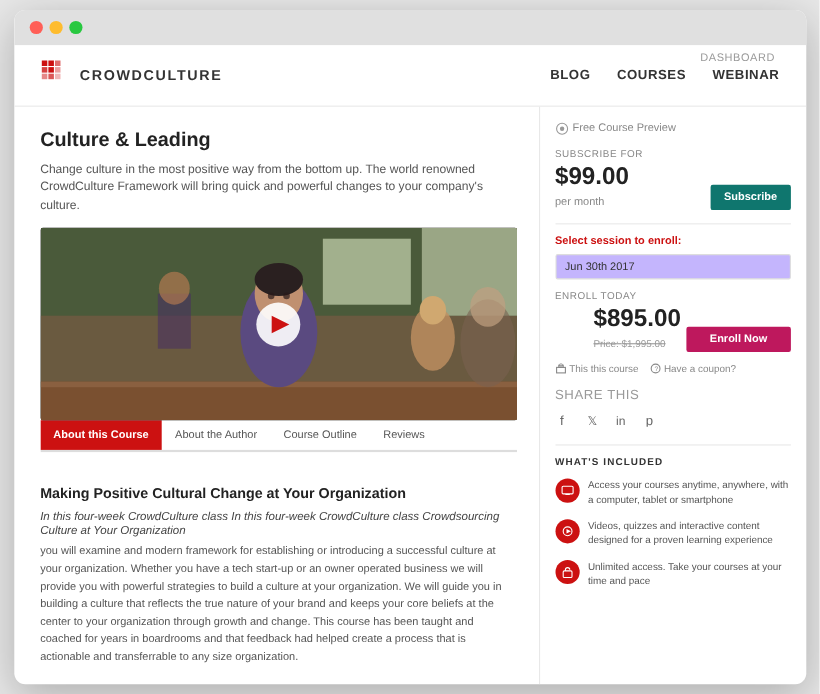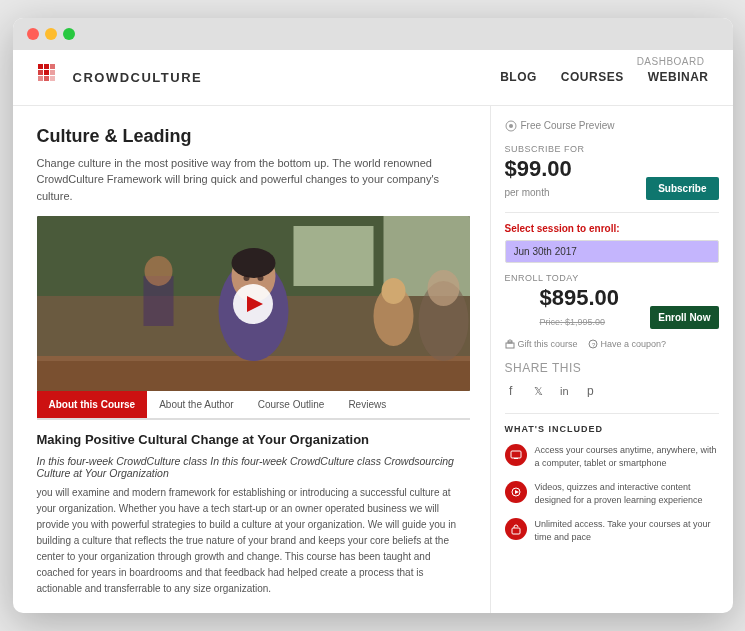--- a/index.html
+++ b/index.html
@@ -287,10 +287,10 @@
       text-decoration: line-through;
     }
     .enroll-btn {
-      background: #14532d;
+      background: #be185d;
       color: #fff;
       border: none;
-      padding: 6px 8px;
+      padding: 6px 21px;
       font-size: 10px;
       font-weight: 600;
       border-radius: 2px;

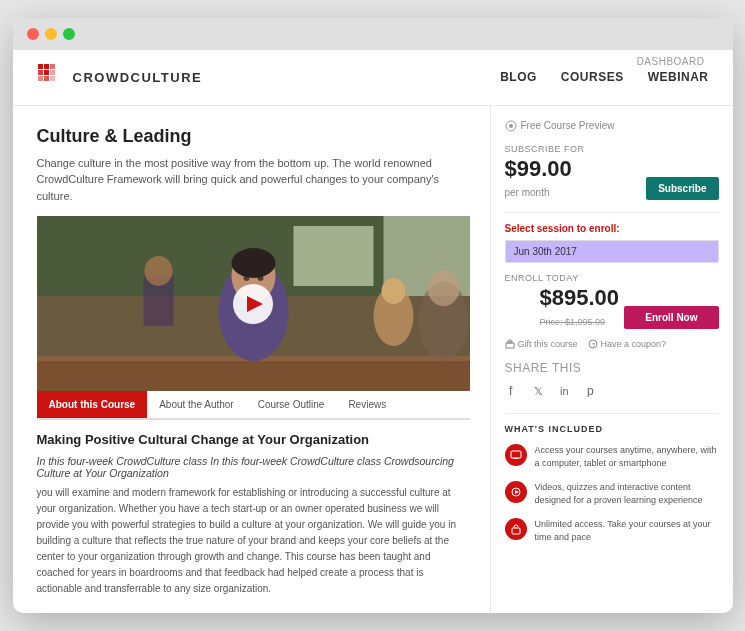--- a/index.html
+++ b/index.html
@@ -522,7 +522,7 @@
             <rect x="3" y="2" width="4" height="2" stroke="#888" stroke-width="1" fill="none"></rect>
             <circle cx="5" cy="2" r="1.5" stroke="#888" stroke-width="0.5" fill="none"></circle>
           </svg>
-          <span>Gift this course</span>
+          <span>This this course</span>
         </span>
         <span class="coupon-link">
           <svg width="10" height="10" viewBox="0 0 10 10">

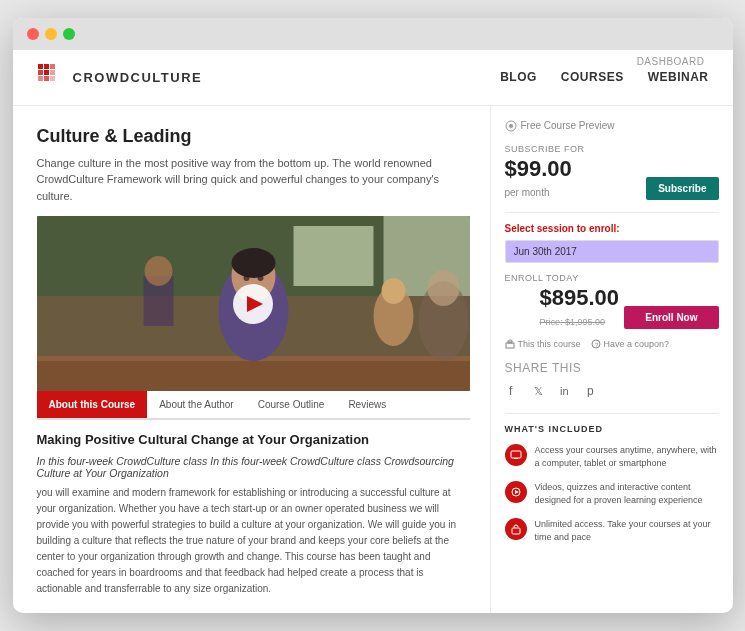--- a/index.html
+++ b/index.html
@@ -175,7 +175,7 @@
 
     
     .content-section {
-      padding: 12px 0 0 0;
+      padding: 30px 0 0 0;
     }
     .content-heading {
       font-size: 13px;

